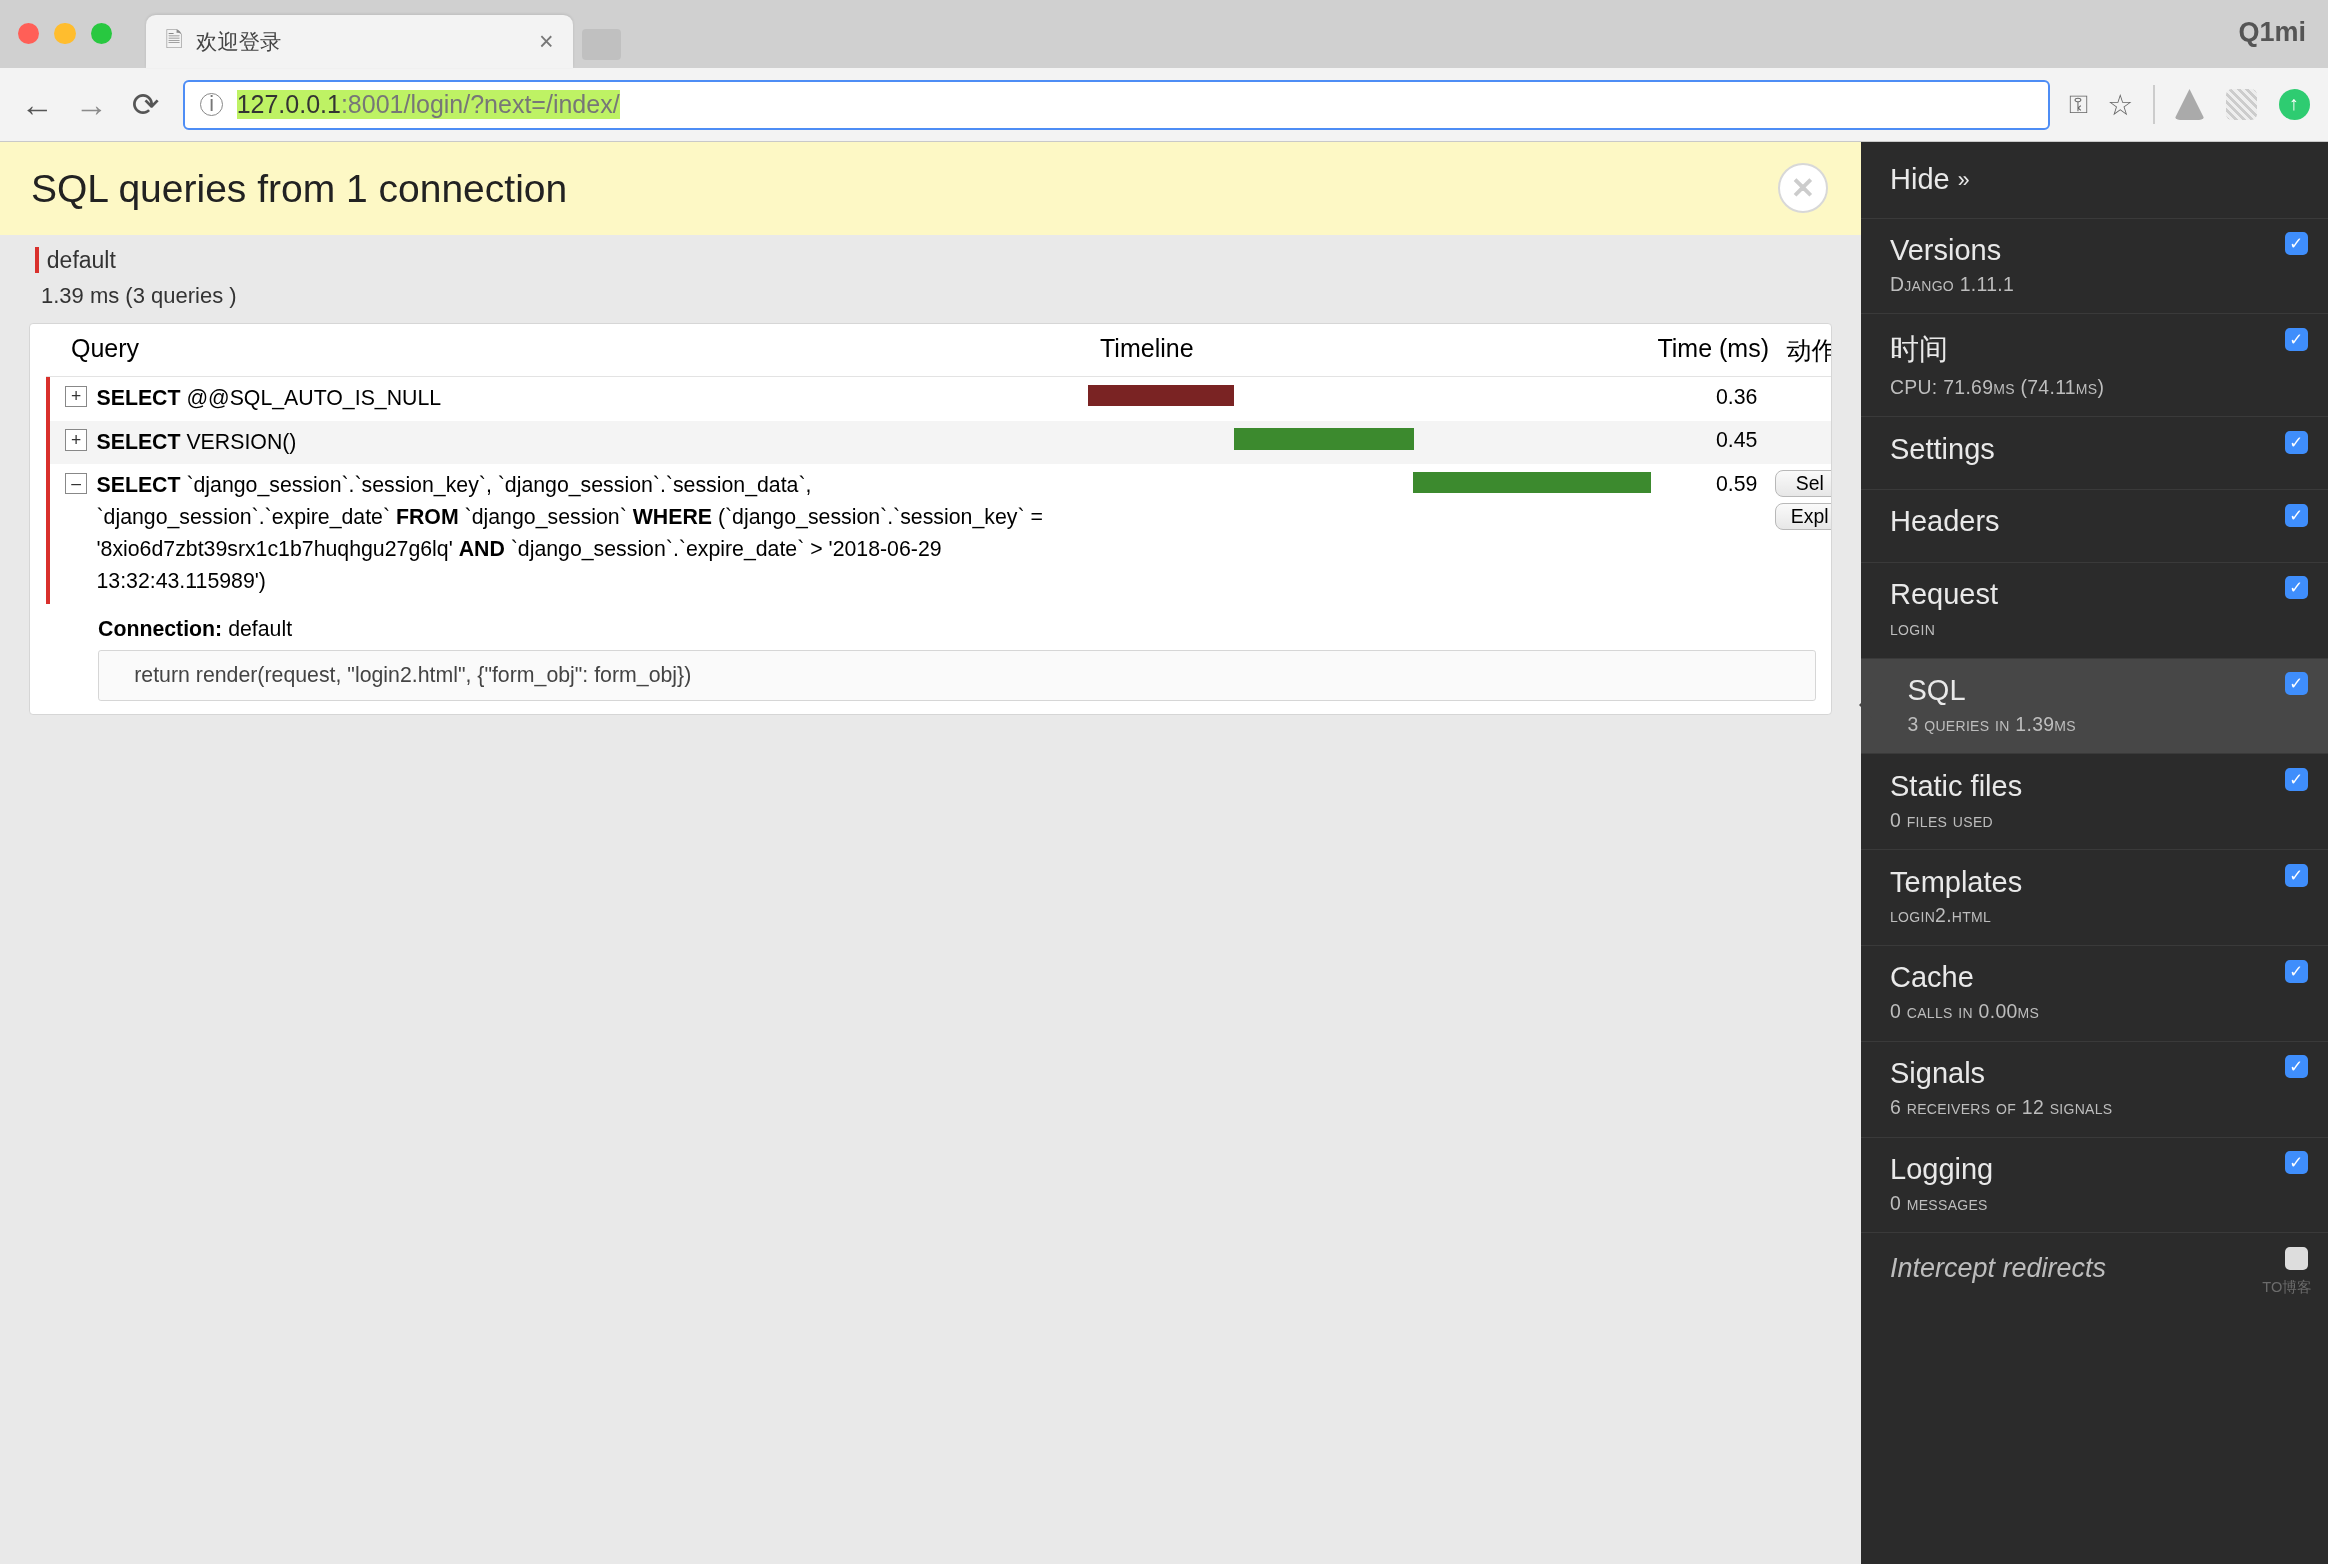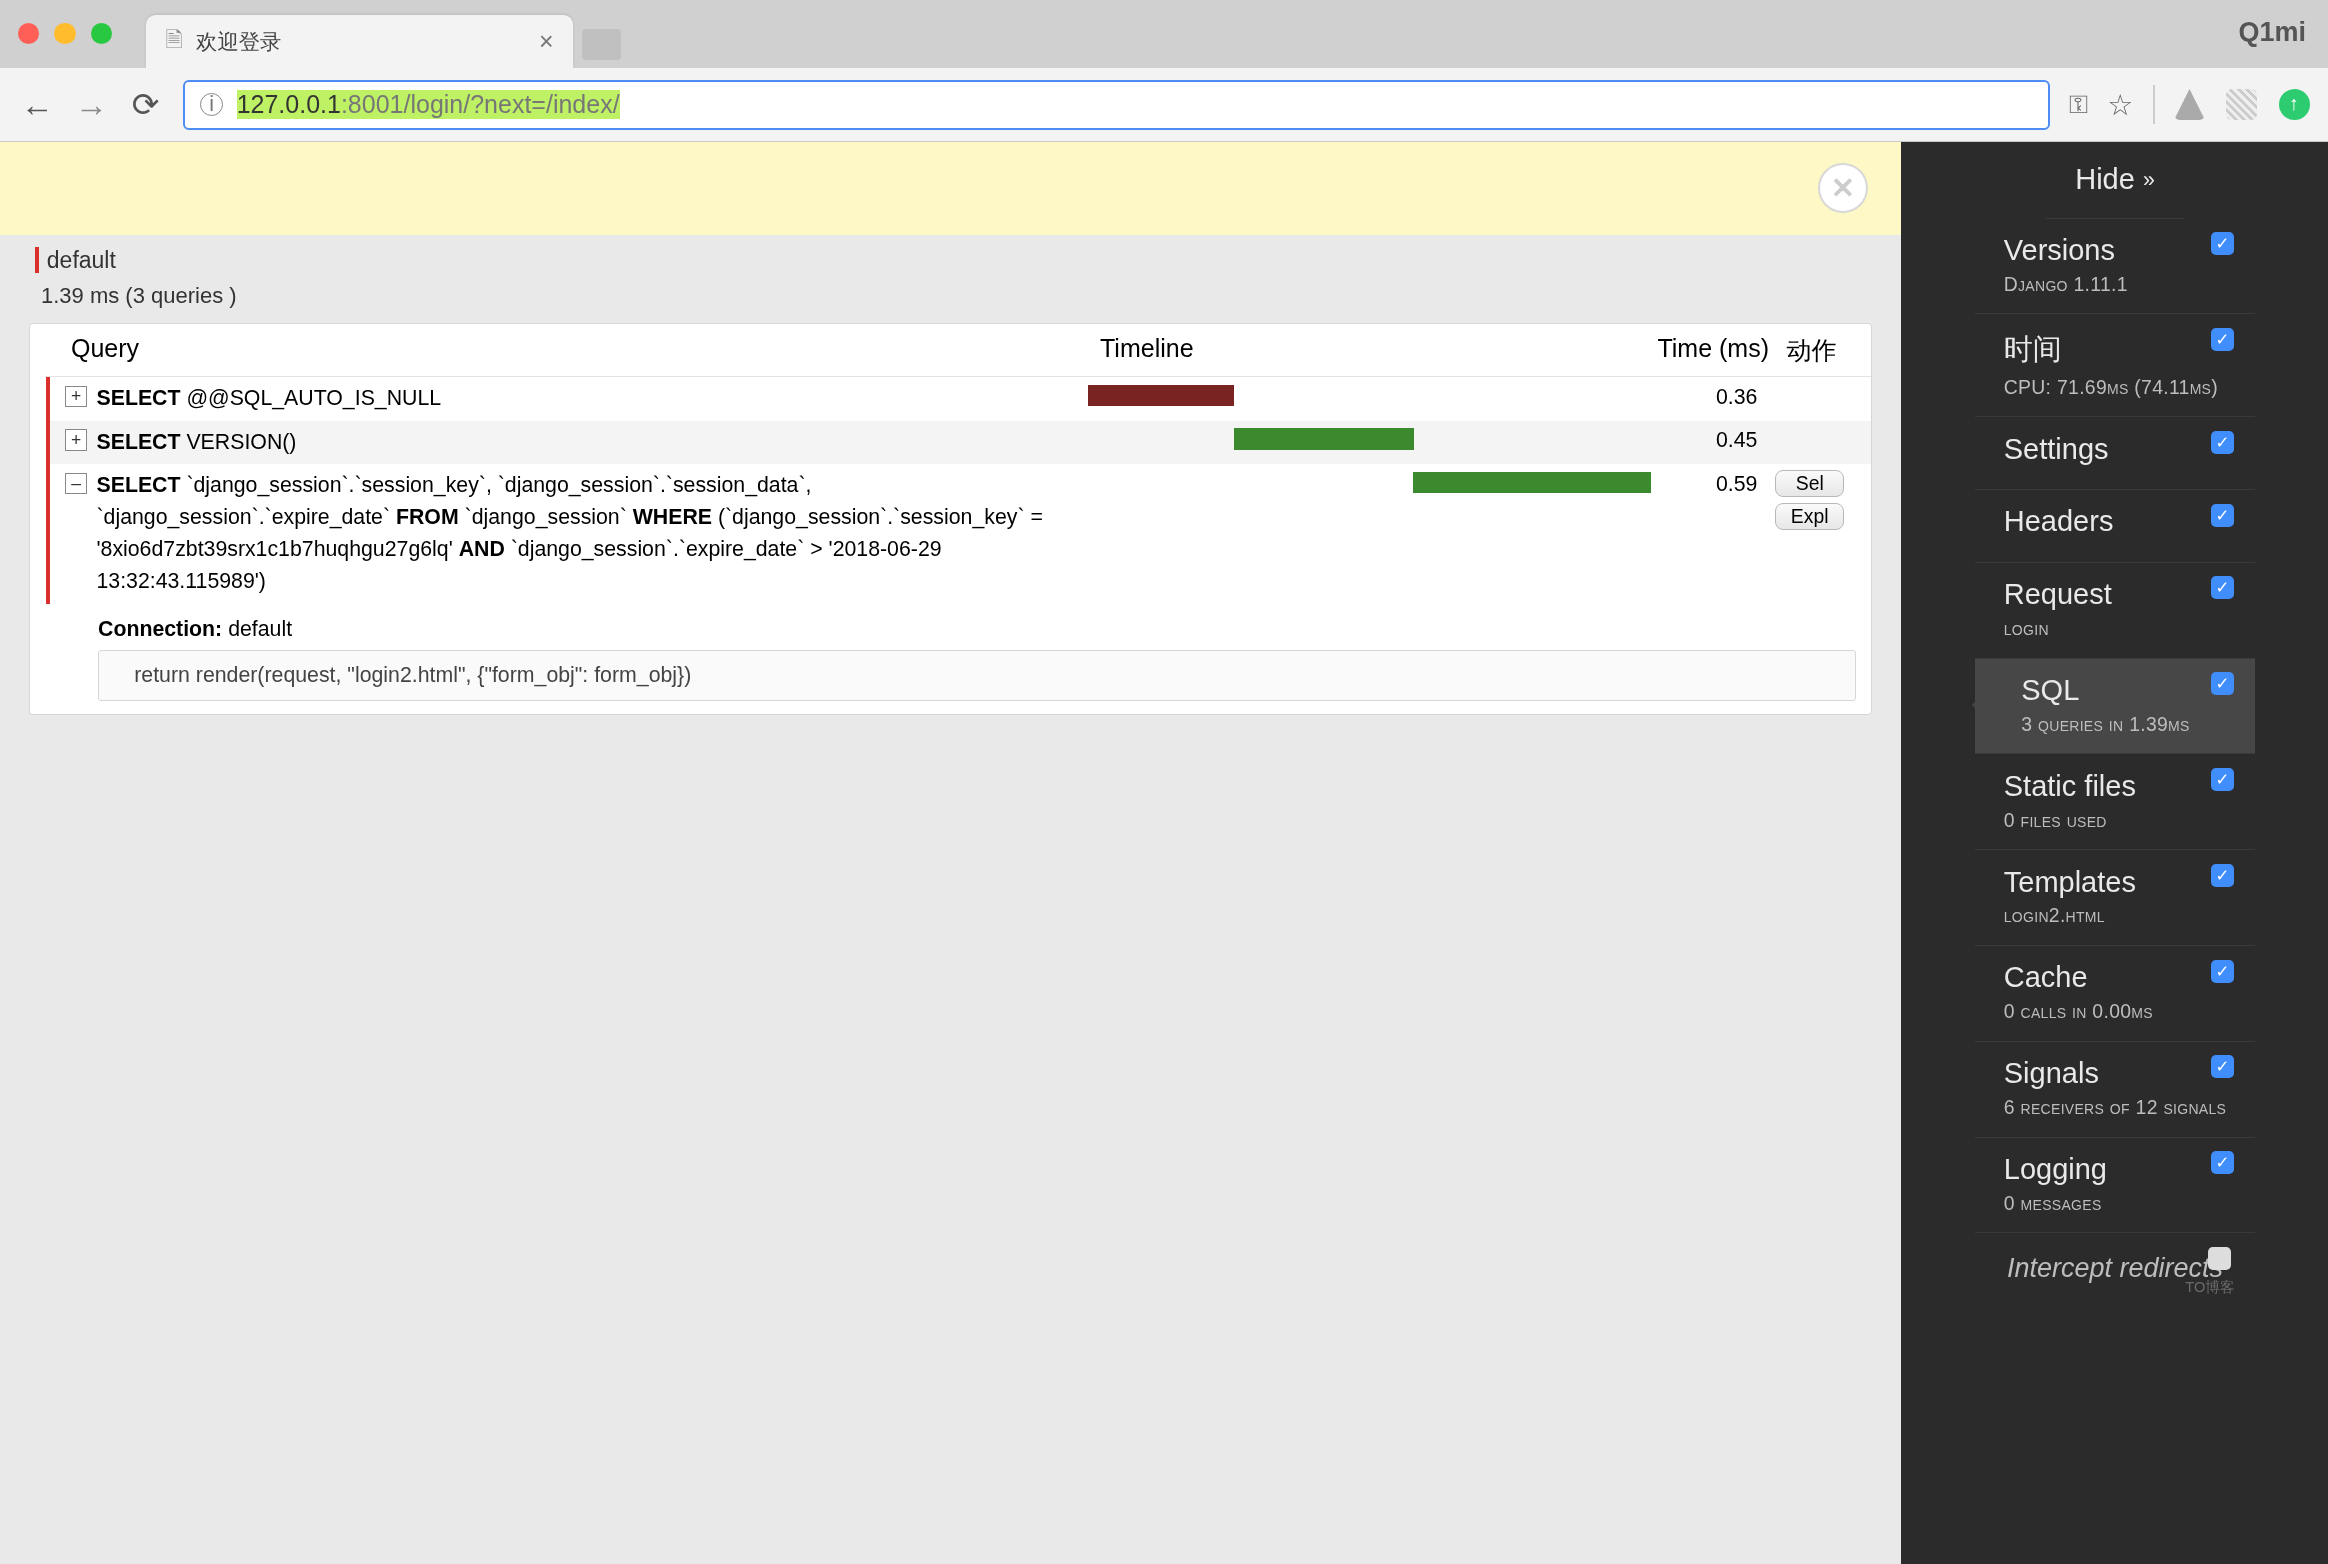--- a/index.html
+++ b/index.html
@@ -128,6 +128,7 @@
   <div class="mainrow">
     <div class="page">
       <div class="header">
+        <h1>SQL queries from 1 connection</h1>
         <div class="closepanel">✕</div>
       </div>
 

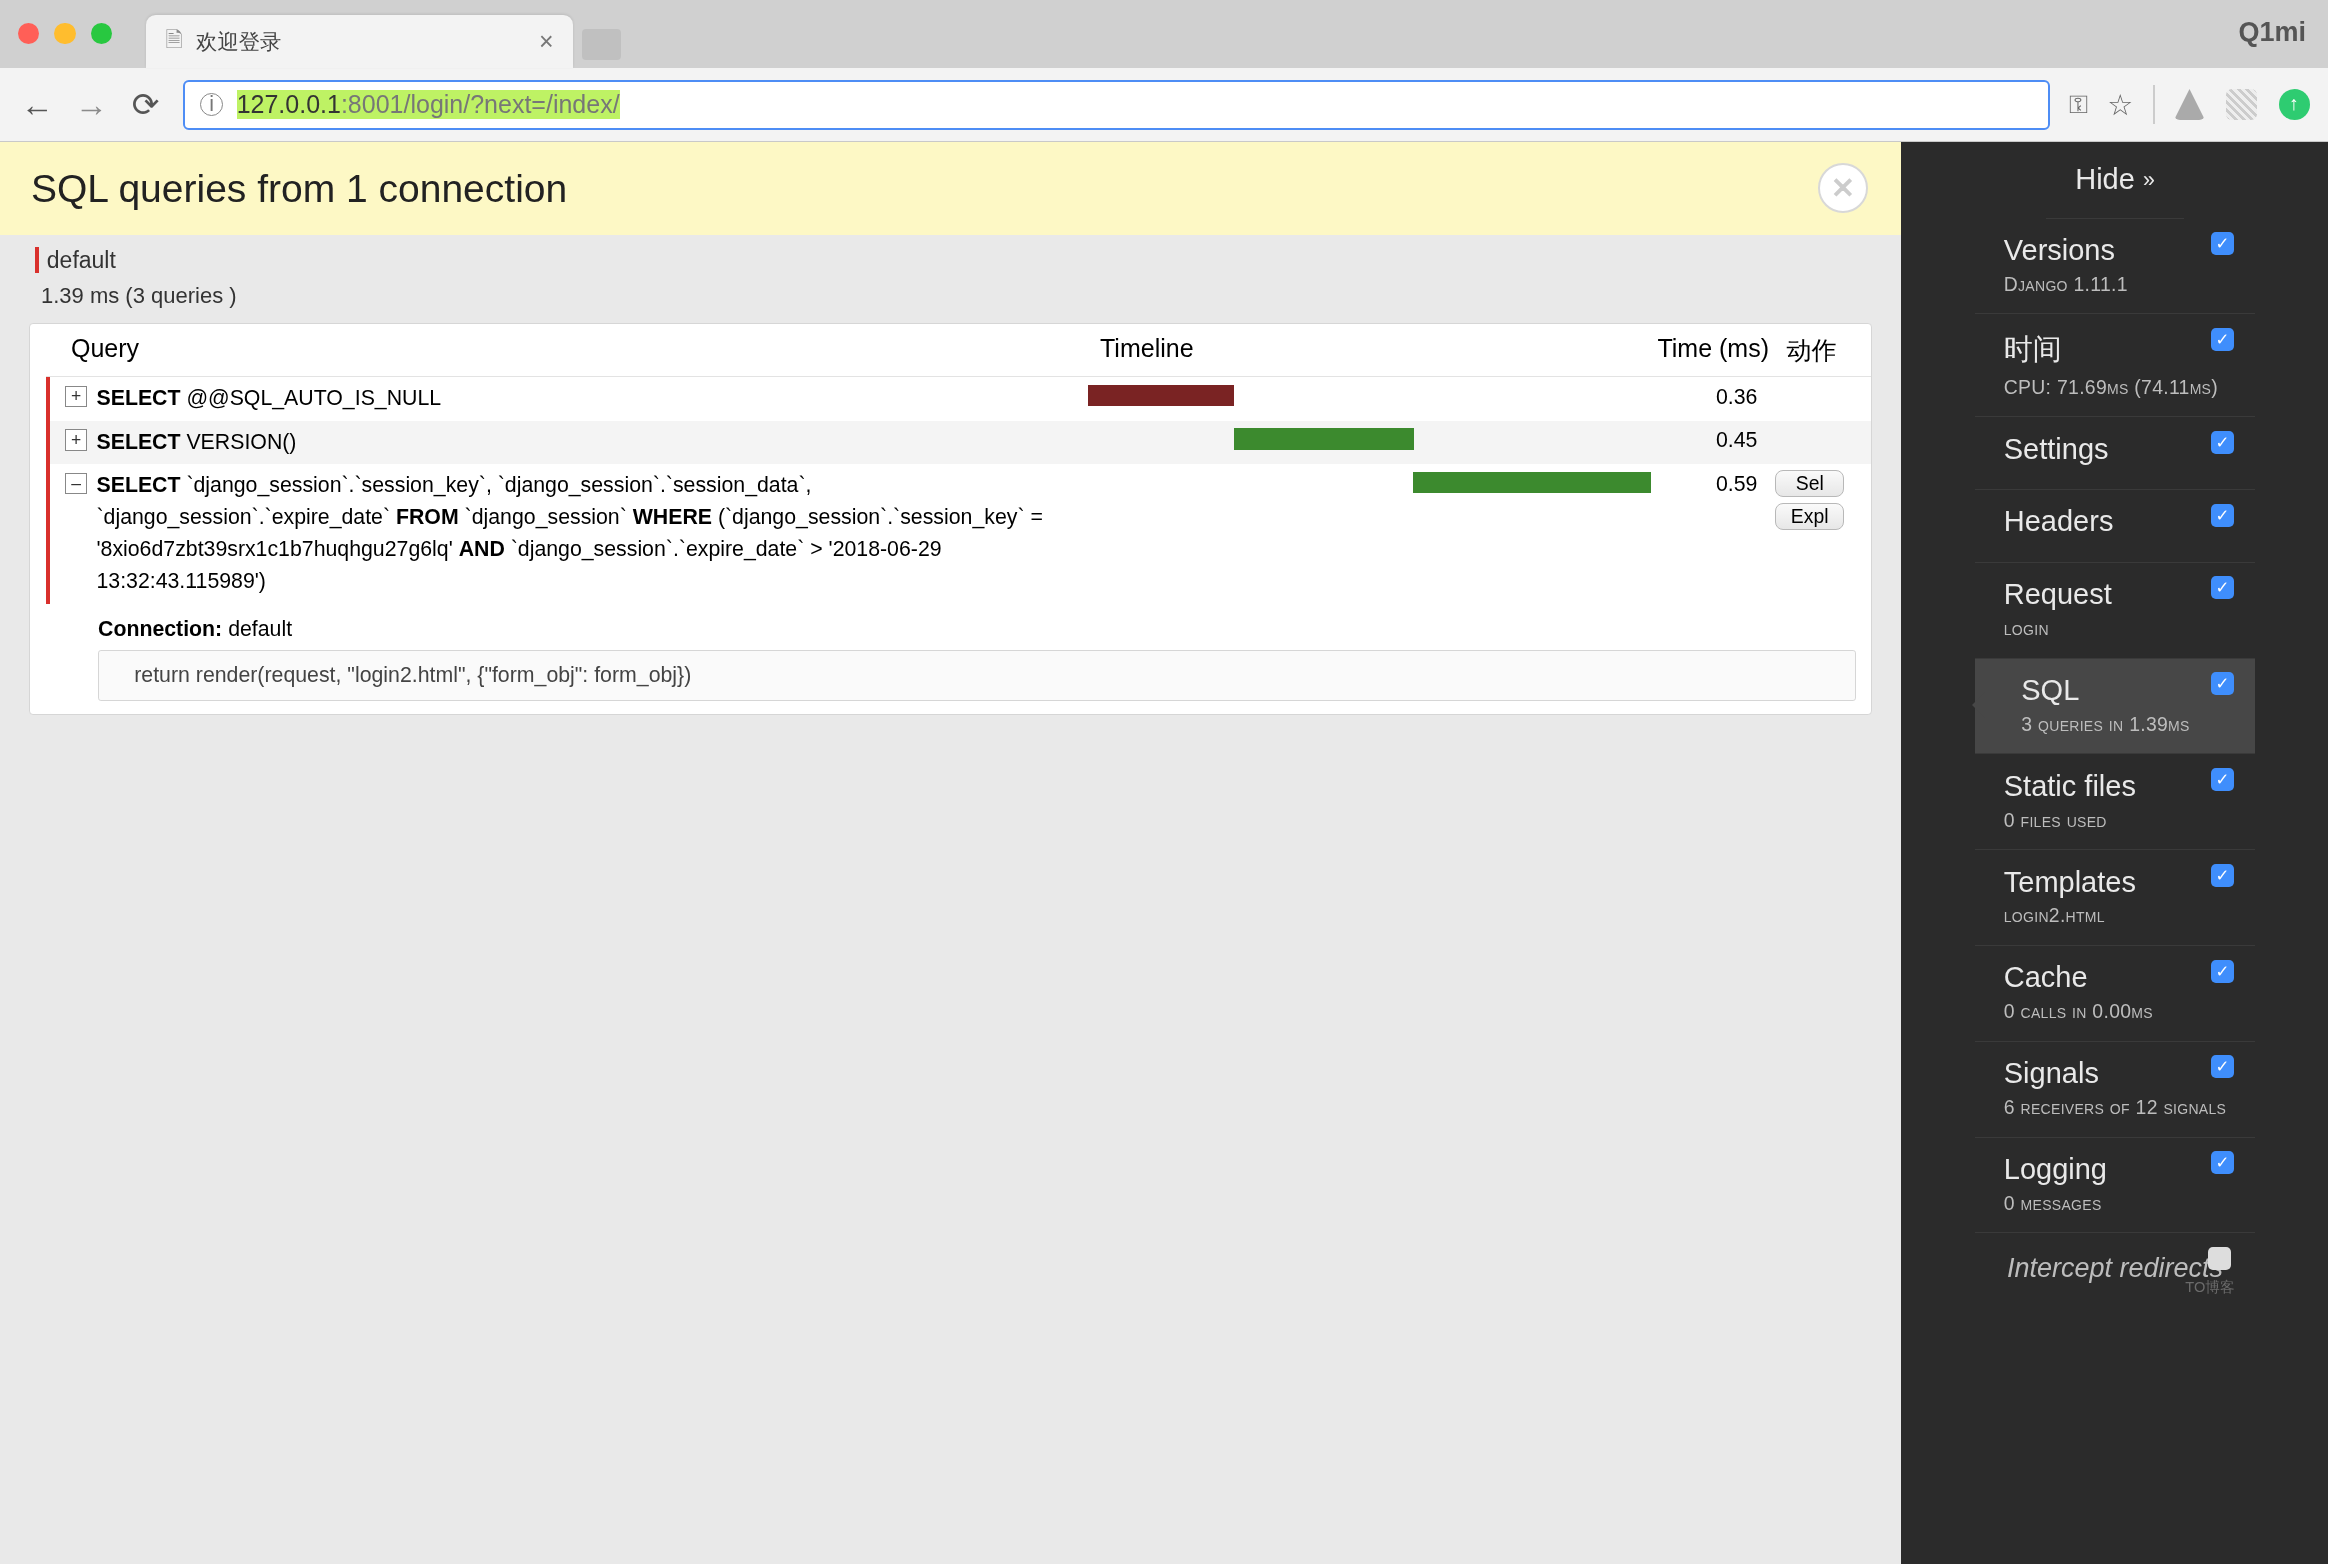--- a/index.html
+++ b/index.html
@@ -73,7 +73,7 @@
 .codebox .kw { font-family: 'Menlo', monospace; }
 
 
-.sidebar { width: 428px; background: #2b2b2b; color: #e9e9e9; display: flex; flex-direction: column; font-size: 25px; position: relative; align-items: center; }
+.sidebar { width: 468px; background: #2b2b2b; color: #e9e9e9; display: flex; flex-direction: column; font-size: 25px; position: relative; }
 .hide { padding: 21.3px 29px; font-size: 29px; font-weight: 400; border-bottom: 1px solid #3a3a3a; }
 .hide .raquo { font-size: 21.3px; vertical-align: 1.9px; }
 .panel { padding: 15.5px 29px 17.5px 29px; border-bottom: 1px solid #3a3a3a; position: relative; }

